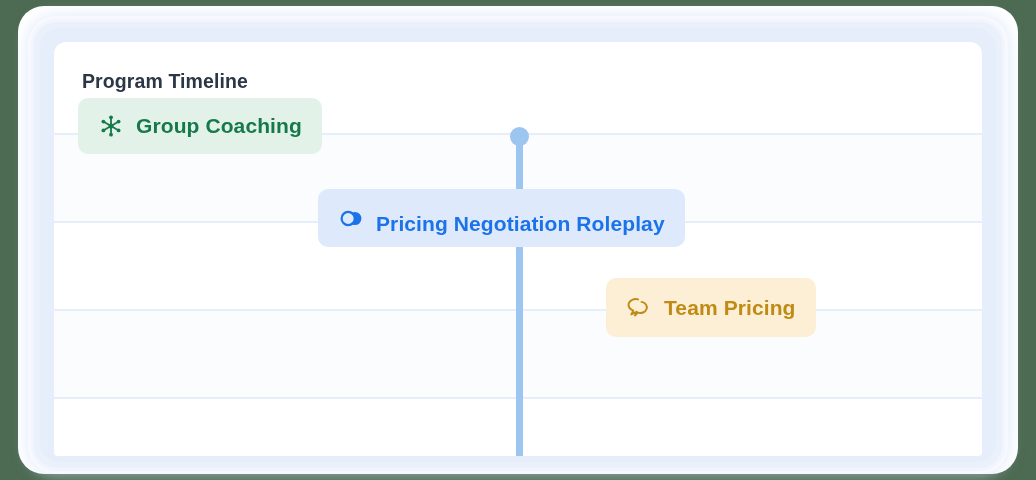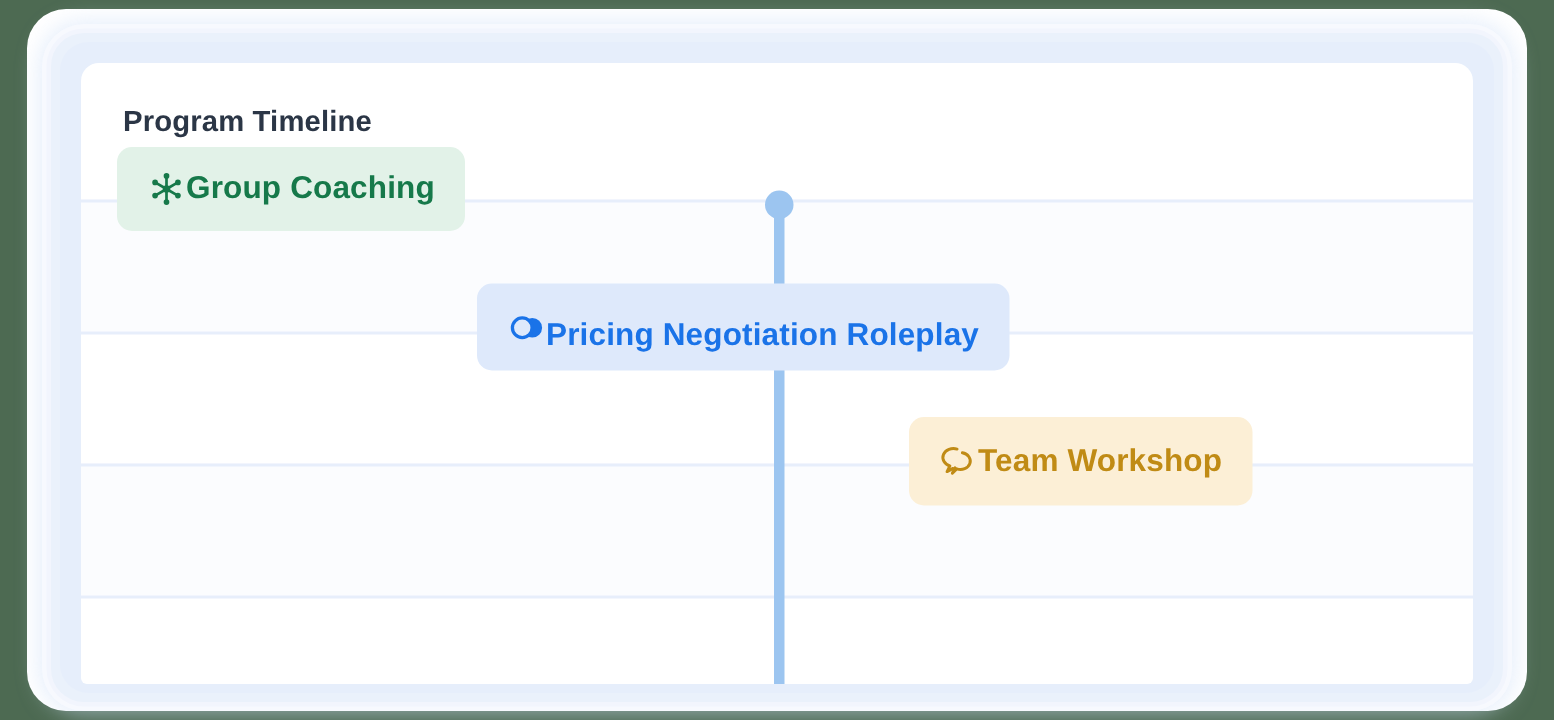--- a/index.html
+++ b/index.html
@@ -121,6 +121,7 @@
     position: absolute;
     display: flex;
     align-items: center;
+    gap: 12px;
     border-radius: 10px;
     box-sizing: border-box;
     padding: 0 20px;

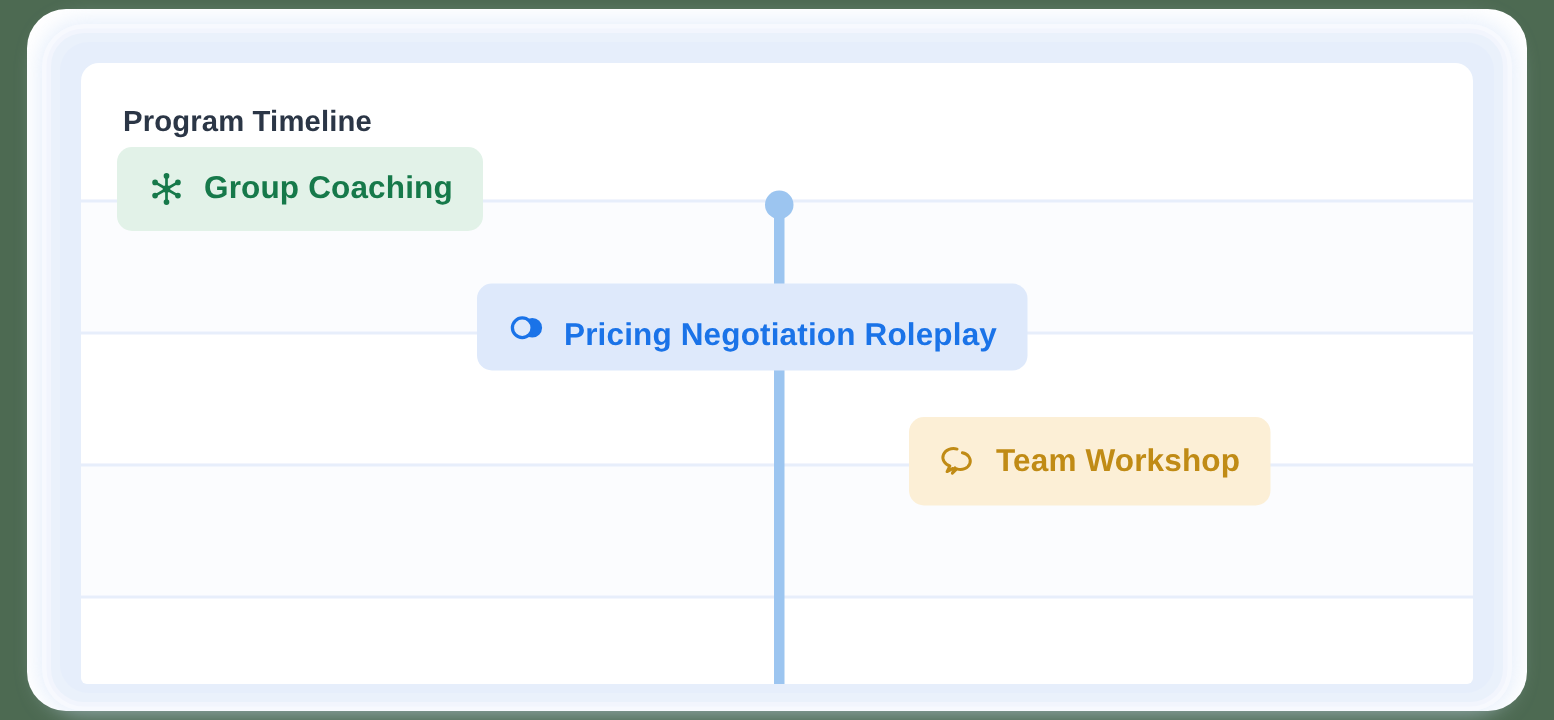--- a/index.html
+++ b/index.html
@@ -231,7 +231,7 @@
           <path d="M14.0 6.6 A6.3 5.4 0 1 1 10.4 16.9 L7.6 19.6 L9.3 16.2" fill="#fcefd6" stroke="#c08b15" stroke-width="1.9" stroke-linecap="round" stroke-linejoin="round"></path>
         </svg>
       </span>
-      <span class="chip-label">Team Workshop</span>
+      <span class="chip-label">Team Pricing</span>
     </div>
 
   </div>

